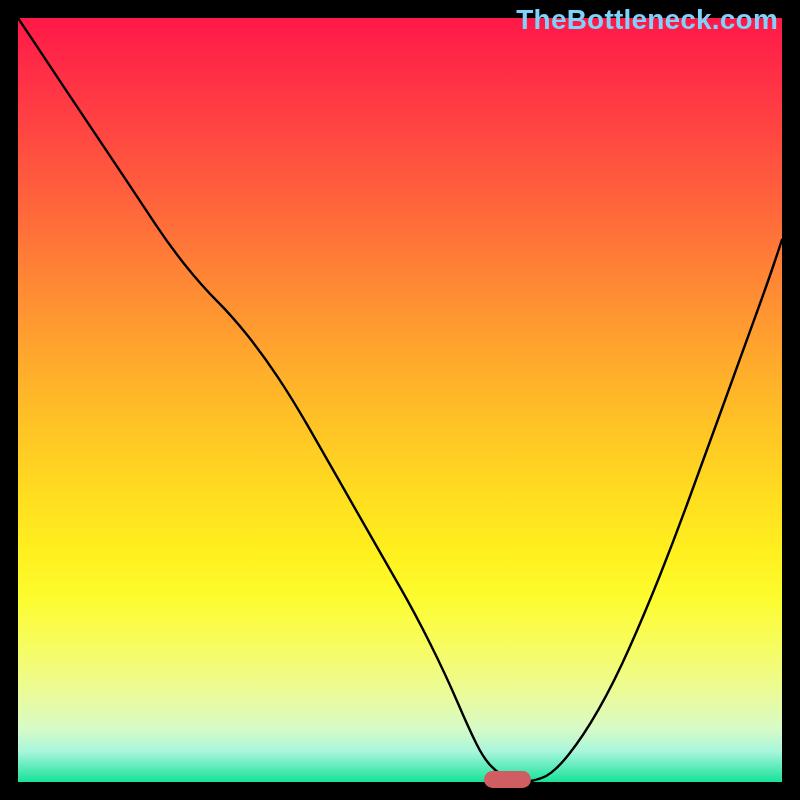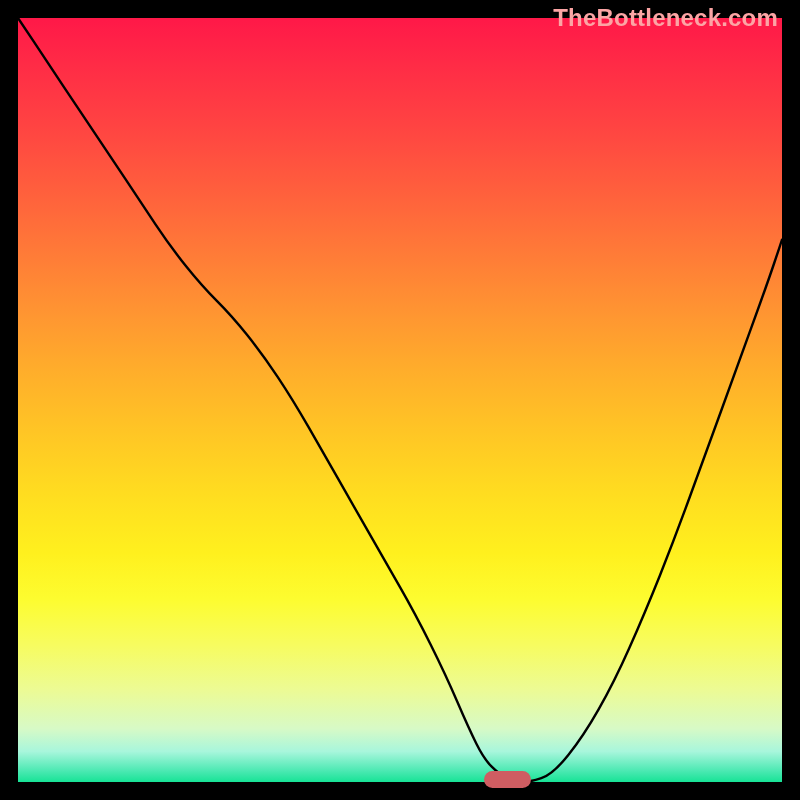--- a/index.html
+++ b/index.html
@@ -47,9 +47,9 @@
     top: 4px;
     right: 22px;
     font-family: Arial, Helvetica, sans-serif;
-    font-size: 24px;
+    font-size: 28px;
     font-weight: 600;
-    color: #fca5a5;
+    color: #7dd3fc;
     letter-spacing: 0.2px;
     user-select: none;
   }

